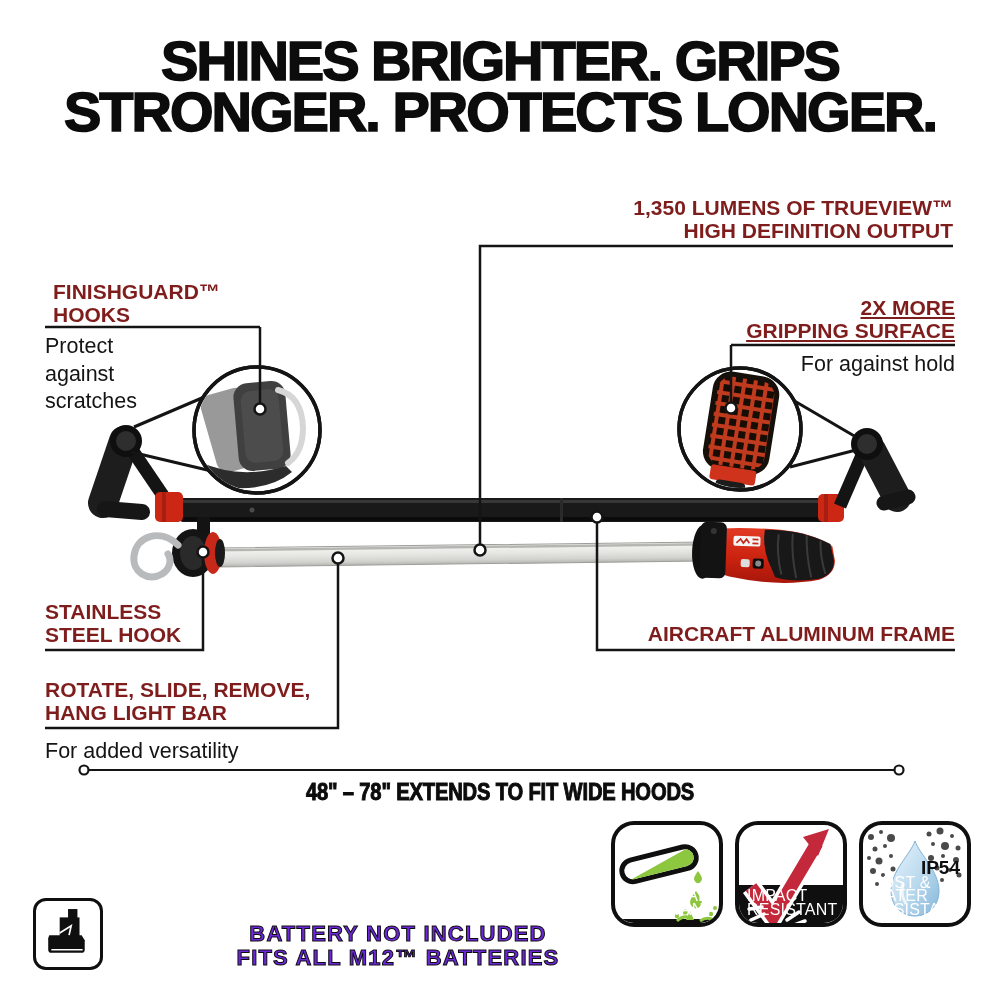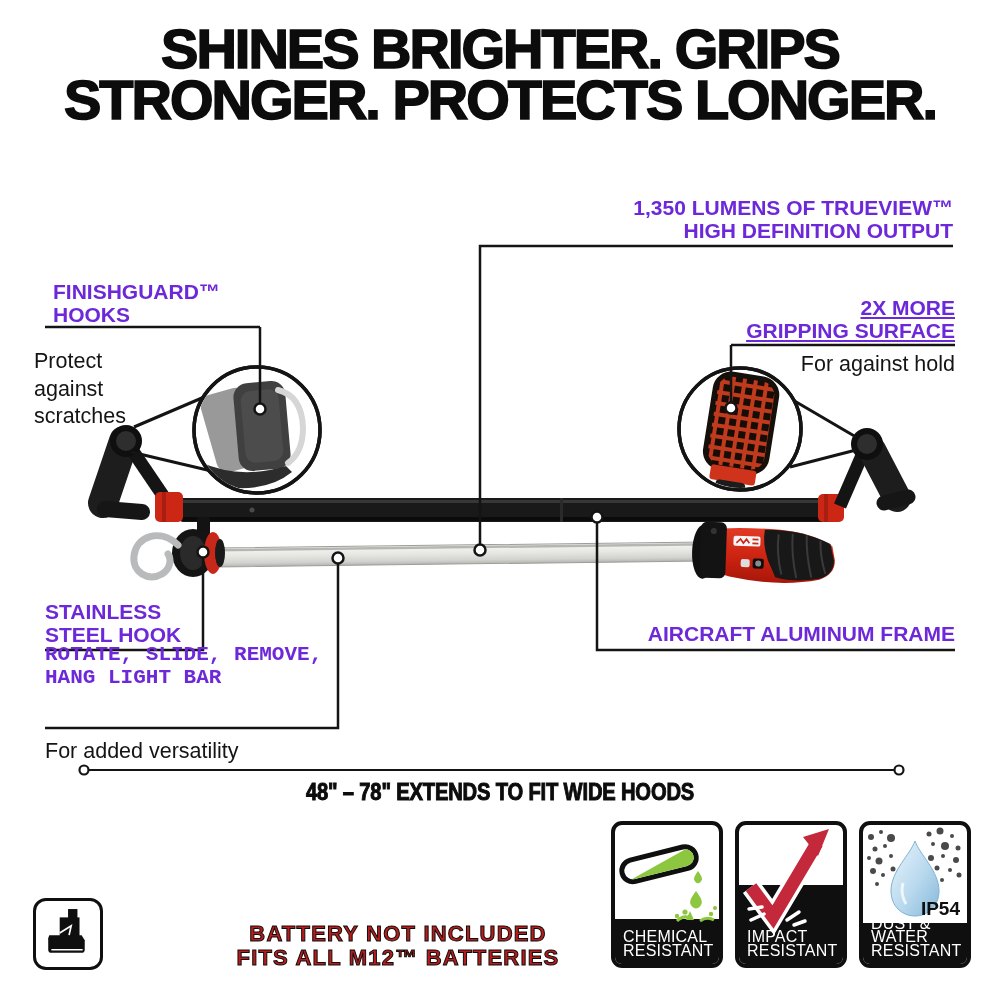--- a/index.html
+++ b/index.html
@@ -6,7 +6,7 @@
   .canvas{position:relative;width:1000px;height:1000px;background:#fff;overflow:hidden;
           font-family:"Liberation Sans",sans-serif;color:#0e0e0e;}
   .art{position:absolute;left:0;top:0;width:1000px;height:1000px;}
-  .headline{position:absolute;top:23px;left:0;width:100%;text-align:center;
+  .headline{position:absolute;top:35px;left:0;width:100%;text-align:center;
             font-weight:bold;font-size:56px;line-height:51px;letter-spacing:-2px;
             color:#0c0c0c;white-space:pre-line;-webkit-text-stroke:1.6px #0c0c0c;}
   .lbl-b{position:absolute;font-weight:bold;font-size:21px;line-height:22.5px;

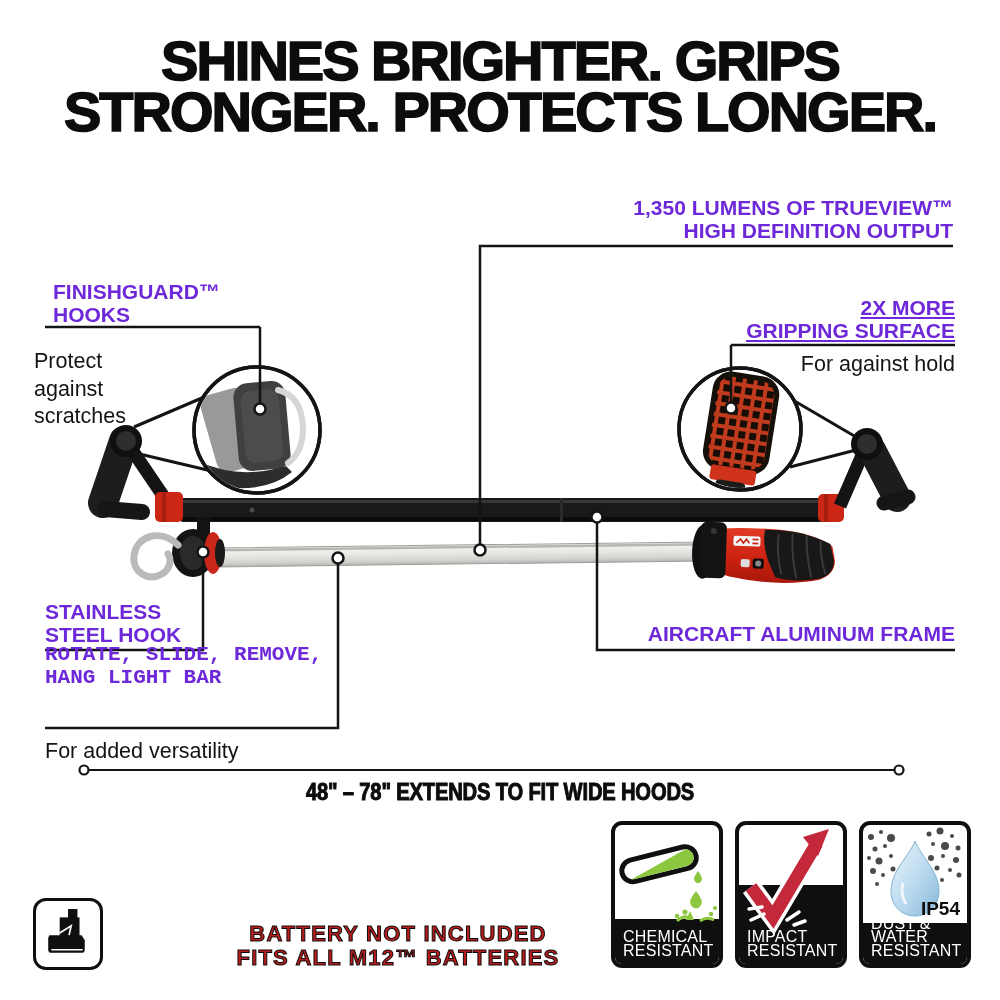--- a/index.html
+++ b/index.html
@@ -10,7 +10,7 @@
             font-weight:bold;font-size:56px;line-height:51px;letter-spacing:-2px;
             color:#0c0c0c;white-space:pre-line;-webkit-text-stroke:1.6px #0c0c0c;}
   .lbl-b{position:absolute;font-weight:bold;font-size:21px;line-height:22.5px;
-         white-space:pre-line;color:#6d28d9;}
+         white-space:pre-line;color:#7f1d1d;}
   .lbl-r{position:absolute;font-size:21.5px;line-height:27.5px;white-space:pre-line;color:#141414;}
   .ta-r{text-align:right;}
   .extends{position:absolute;top:778px;left:0;width:100%;text-align:center;

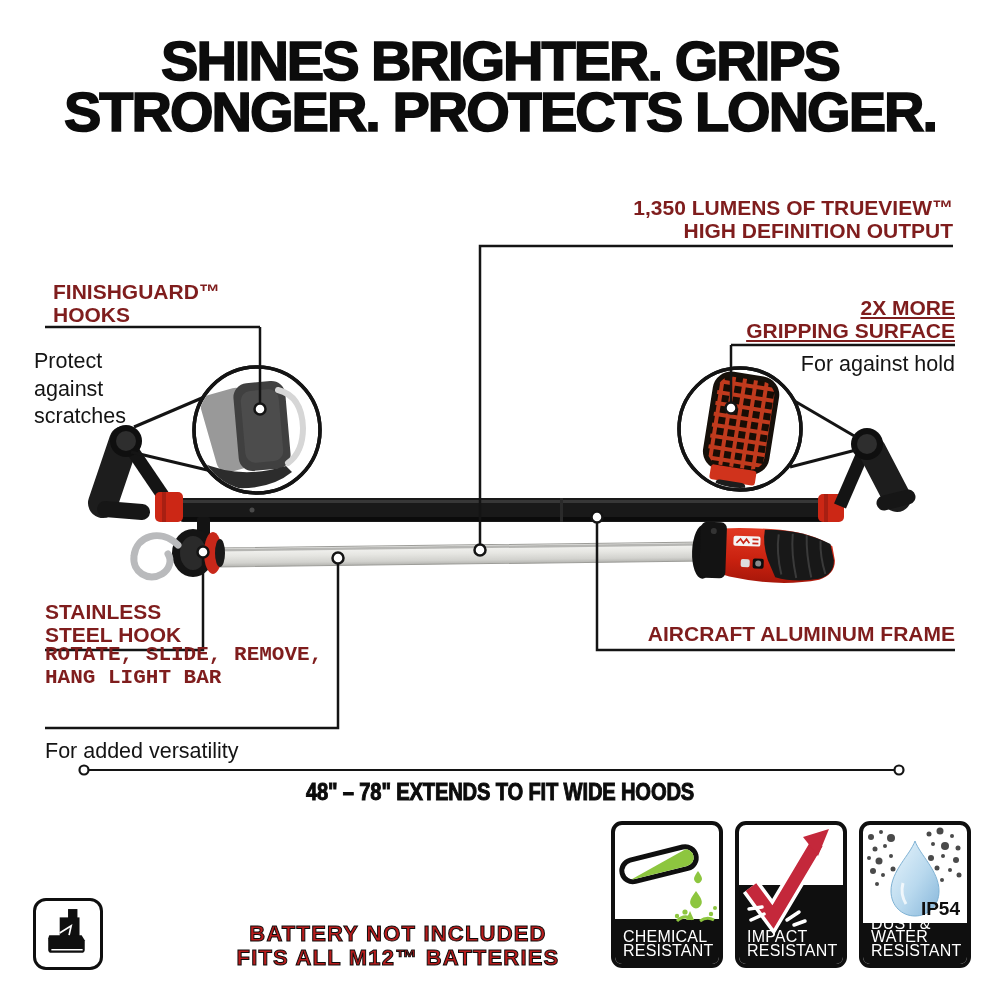--- a/index.html
+++ b/index.html
@@ -182,7 +182,7 @@
 HIGH DEFINITION OUTPUT</div>
   <div class="lbl-b" style="left:53px;top:281px;">FINISHGUARD™
 HOOKS</div>
-  <div class="lbl-r" style="left:34px;top:333px;margin-top:15px;">Protect
+  <div class="lbl-r" style="left:45px;top:333px;">Protect
 against
 scratches</div>
   <div class="lbl-b ta-r" style="right:45px;top:297px;text-decoration:underline;">2X MORE

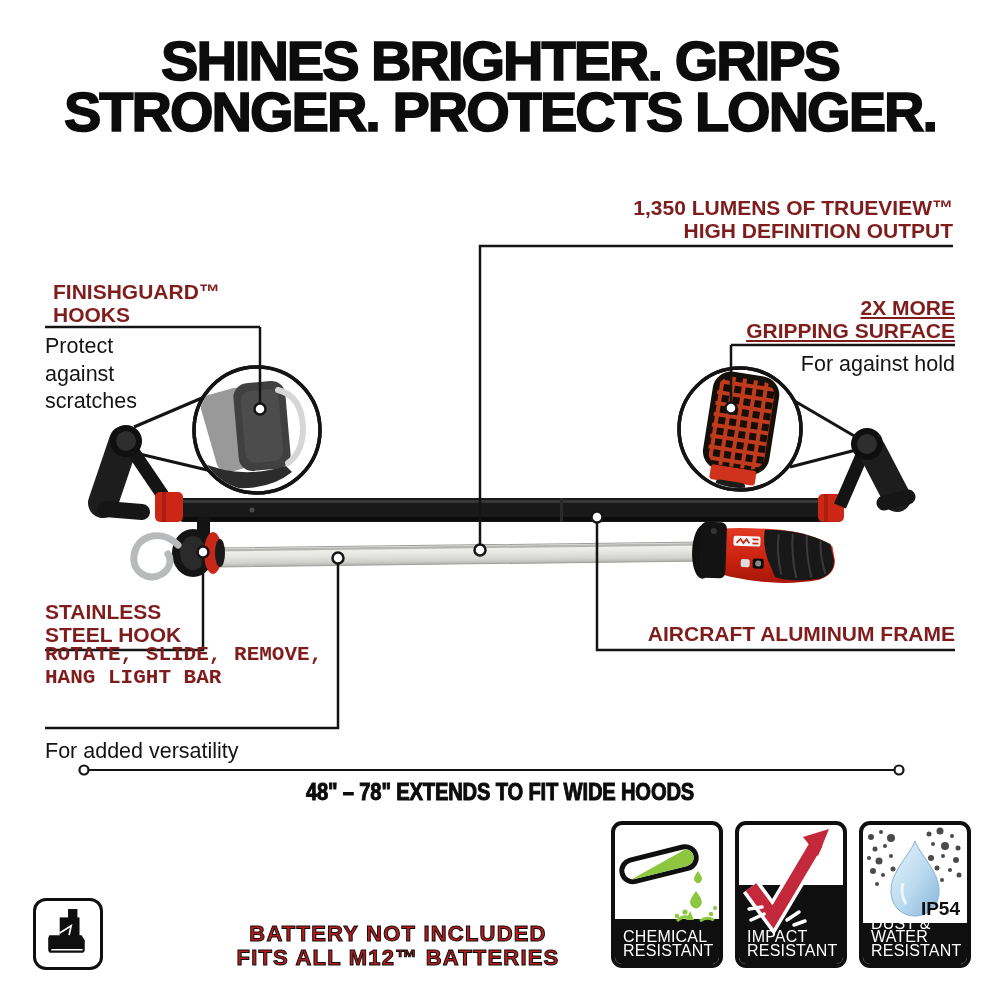--- a/index.html
+++ b/index.html
@@ -191,7 +191,7 @@
   <div class="lbl-b ta-r" style="right:45px;top:623px;">AIRCRAFT ALUMINUM FRAME</div>
   <div class="lbl-b" style="left:45px;top:601px;">STAINLESS
 STEEL HOOK</div>
-  <div class="lbl-b" style="left:45px;top:644px;font-family:Liberation Mono, monospace;">ROTATE, SLIDE, REMOVE,
+  <div class="lbl-b" style="left:45px;top:679px;">ROTATE, SLIDE, REMOVE,
 HANG LIGHT BAR</div>
   <div class="lbl-r" style="left:45px;top:690px;margin-top:48px;">For added versatility</div>
   <div class="extends">48" – 78" EXTENDS TO FIT WIDE HOODS</div>

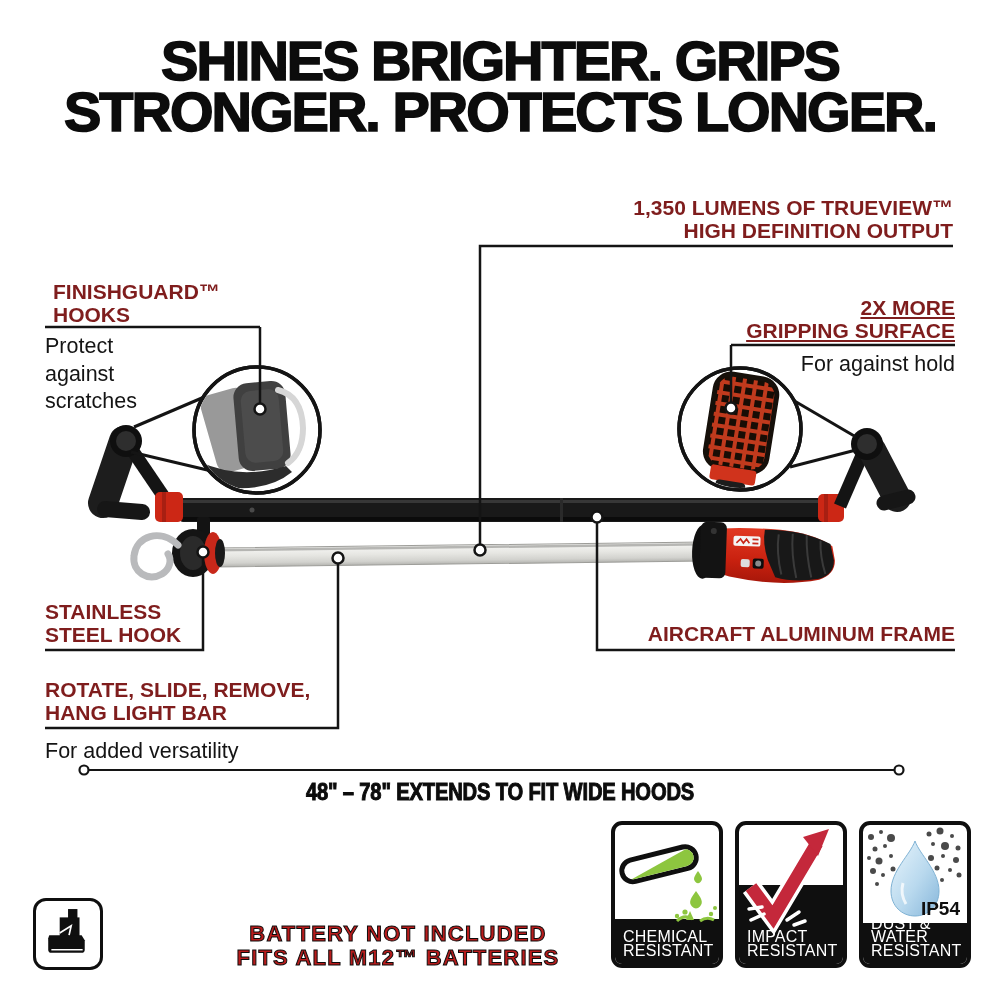--- a/index.html
+++ b/index.html
@@ -25,8 +25,8 @@
                 font-weight:bold;font-size:22px;line-height:24px;letter-spacing:1.2px;
                 white-space:pre-line;color:#b91c1c;-webkit-text-stroke:1px #0c0c0c;}
   .badges{position:absolute;left:611px;top:821px;display:flex;gap:12px;}
-  .badge{position:relative;width:112px;height:147px;border:4px solid #0f0f0f;
-         border-radius:11px;background:#fff;overflow:hidden;box-sizing:border-box;}
+  .badge{position:relative;width:112px;height:106px;border:4px solid #0f0f0f;
+         border-radius:23px;background:#fff;overflow:hidden;box-sizing:border-box;}
   .badge>svg{position:absolute;left:0;top:0;width:104px;height:139px;}
   .band-text{position:absolute;left:8px;bottom:7px;font-weight:normal;font-size:16px;
              line-height:13.5px;color:#fff;white-space:pre-line;letter-spacing:0.2px;}

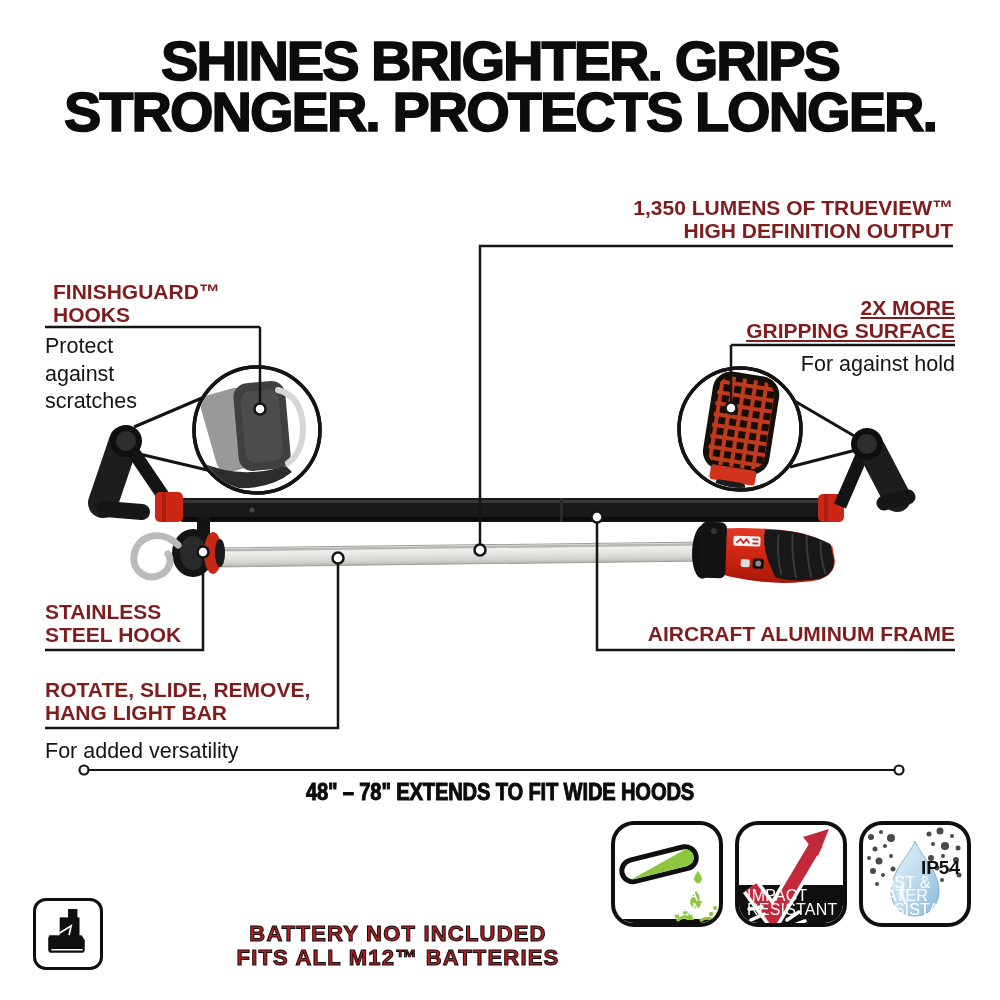--- a/index.html
+++ b/index.html
@@ -23,7 +23,7 @@
   .battery-box svg{position:absolute;left:8px;top:7px;width:46px;height:48px;}
   .battery-note{position:absolute;left:198px;top:922px;width:400px;text-align:center;
                 font-weight:bold;font-size:22px;line-height:24px;letter-spacing:1.2px;
-                white-space:pre-line;color:#b91c1c;-webkit-text-stroke:1px #0c0c0c;}
+                white-space:pre-line;color:#6d28d9;-webkit-text-stroke:1px #0c0c0c;}
   .badges{position:absolute;left:611px;top:821px;display:flex;gap:12px;}
   .badge{position:relative;width:112px;height:106px;border:4px solid #0f0f0f;
          border-radius:23px;background:#fff;overflow:hidden;box-sizing:border-box;}

